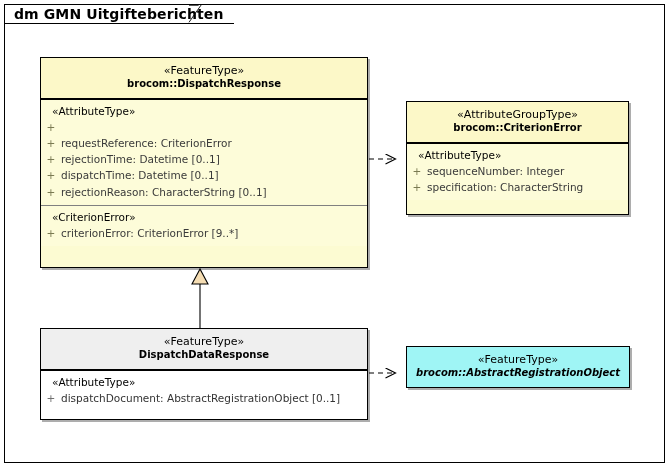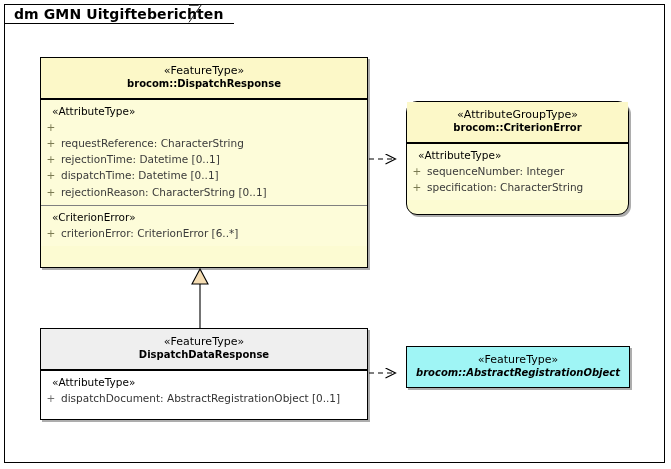--- a/index.html
+++ b/index.html
@@ -240,7 +240,7 @@
     </div>
   </div>
 
-  <div class="uml-class theme-yellow" style="left:406px; top:101px; width:223px; height:114px;border-radius:11px;">
+  <div class="uml-class theme-yellow" style="left:406px; top:101px; width:223px; height:114px;">
     <div class="uml-header">
       <span class="stereotype">«AttributeGroupType»</span>
       <span class="class-name">brocom::CriterionError</span>

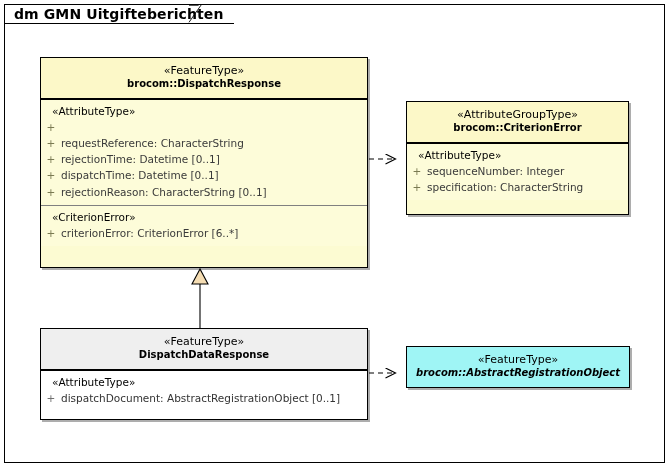--- a/index.html
+++ b/index.html
@@ -215,7 +215,7 @@
       </div>
       <div class="attr-row">
         <span class="attr-vis">+</span>
-        <span class="attr-text">requestReference: CharacterString</span>
+        <span class="attr-text">requestReference: CriterionError</span>
       </div>
       <div class="attr-row">
         <span class="attr-vis">+</span>

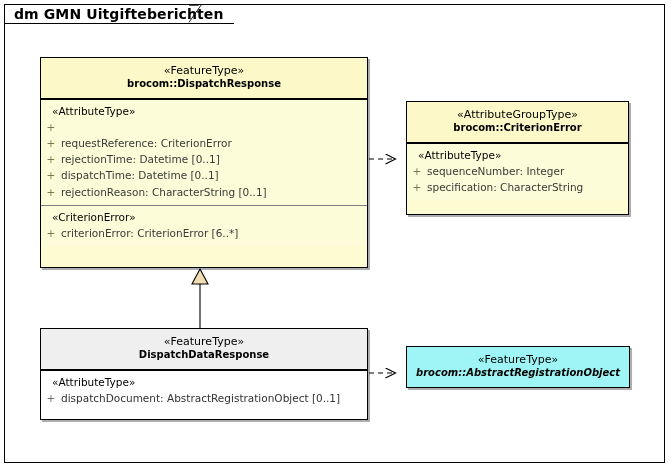--- a/index.html
+++ b/index.html
@@ -235,7 +235,7 @@
       <div class="group-stereotype">«CriterionError»</div>
       <div class="attr-row">
         <span class="attr-vis">+</span>
-        <span class="attr-text">criterionError: CriterionError [6..*]</span>
+        <span class="attr-text">criterionError: CriterionError [9..*]</span>
       </div>
     </div>
   </div>

